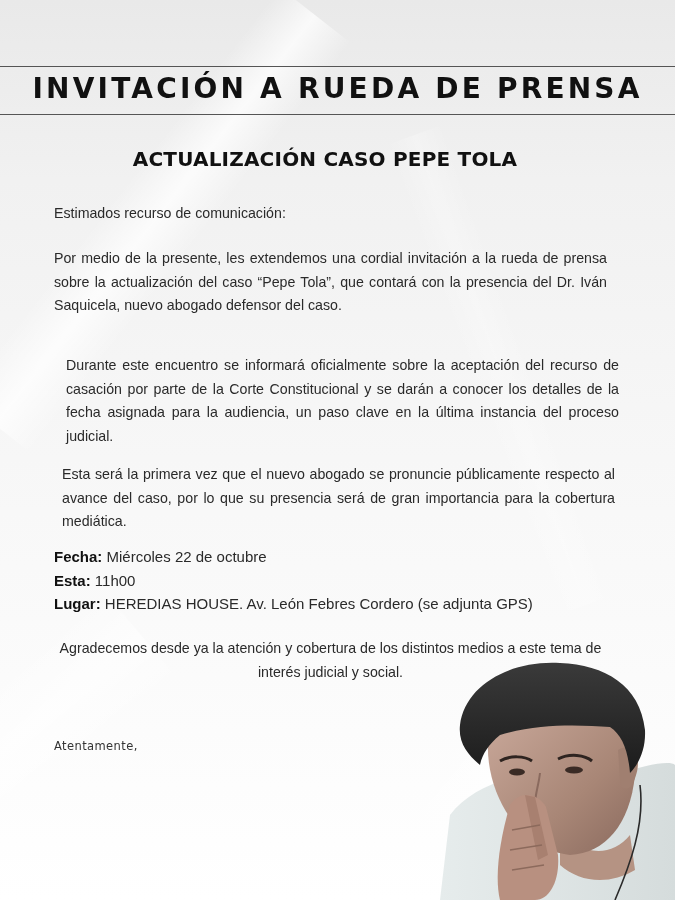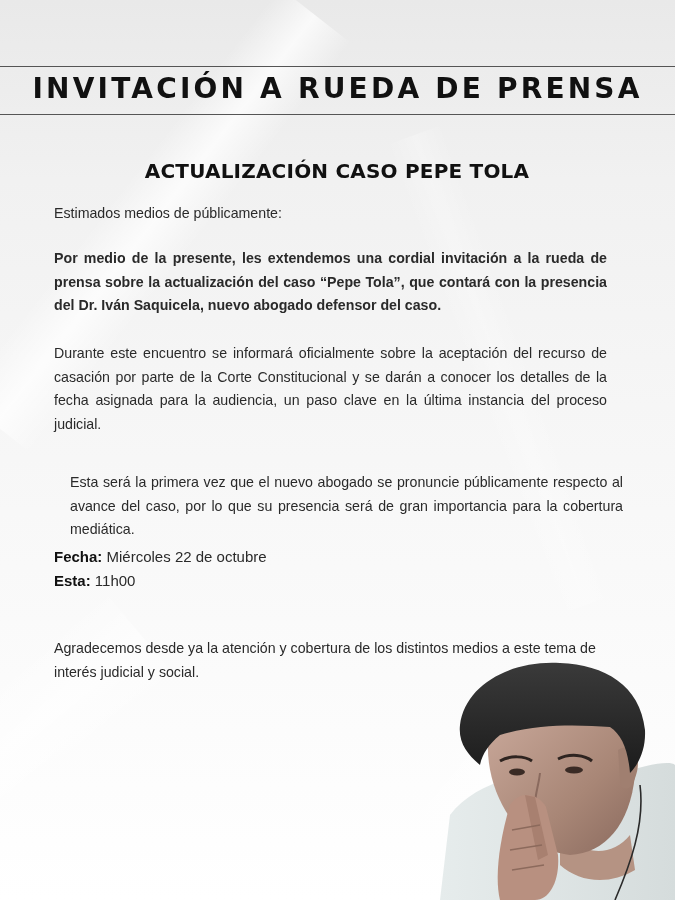--- a/index.html
+++ b/index.html
@@ -70,7 +70,7 @@
 <h1 class="main-title" style="margin:0">INVITACIÓN A RUEDA DE PRENSA</h1>
 <div class="rule rule-bottom"></div>
 
-<h2 class="subtitle" style="margin:12px">ACTUALIZACIÓN CASO PEPE TOLA</h2>
+<h2 class="subtitle" style="margin:0">ACTUALIZACIÓN CASO PEPE TOLA</h2>
 
 <p class="body-text greeting" style="margin:0">Estimados medios de públicamente:</p>
 <p class="body-text para-1" style="margin:0">Por medio de la presente, les extendemos una cordial invitación a la rueda de prensa sobre la actualización del caso “Pepe Tola”, que contará con la presencia del Dr. Iván Saquicela, nuevo abogado defensor del caso.</p>

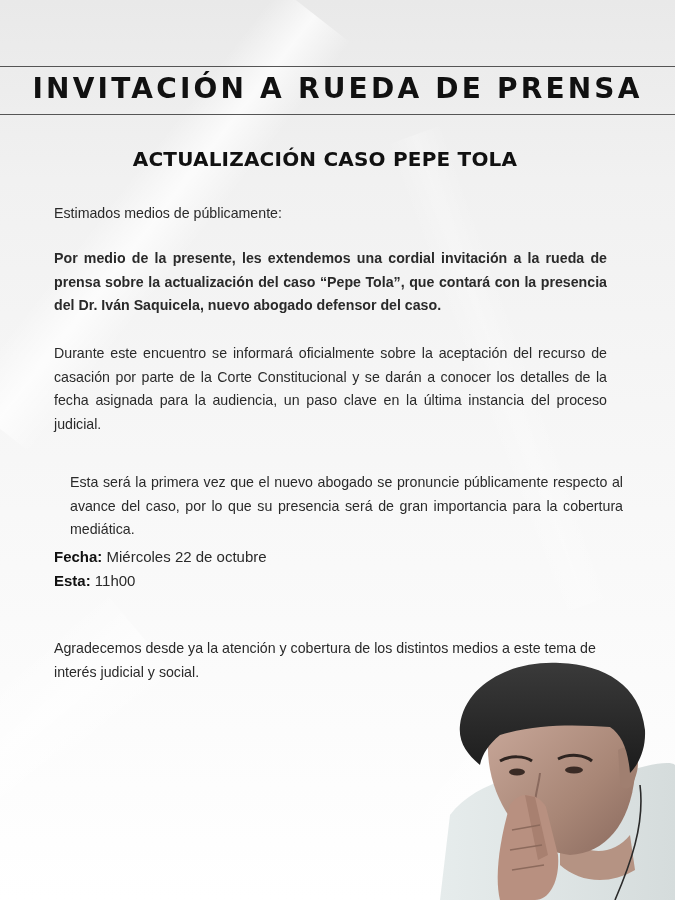--- a/index.html
+++ b/index.html
@@ -72,7 +72,7 @@
 
 <h2 class="subtitle" style="margin:0">ACTUALIZACIÓN CASO PEPE TOLA</h2>
 
-<p class="body-text greeting" style="margin:0">Estimados medios de públicamente:</p>
+<p class="body-text greeting" style="margin:0">Estimados recurso de comunicación:</p>
 <p class="body-text para-1" style="margin:0">Por medio de la presente, les extendemos una cordial invitación a la rueda de prensa sobre la actualización del caso “Pepe Tola”, que contará con la presencia del Dr. Iván Saquicela, nuevo abogado defensor del caso.</p>
 <p class="body-text para-2" style="margin:0">Durante este encuentro se informará oficialmente sobre la aceptación del recurso de casación por parte de la Corte Constitucional y se darán a conocer los detalles de la fecha asignada para la audiencia, un paso clave en la última instancia del proceso judicial.</p>
 <p class="body-text para-3" style="margin:16px">Esta será la primera vez que el nuevo abogado se pronuncie públicamente respecto al avance del caso, por lo que su presencia será de gran importancia para la cobertura mediática.</p>

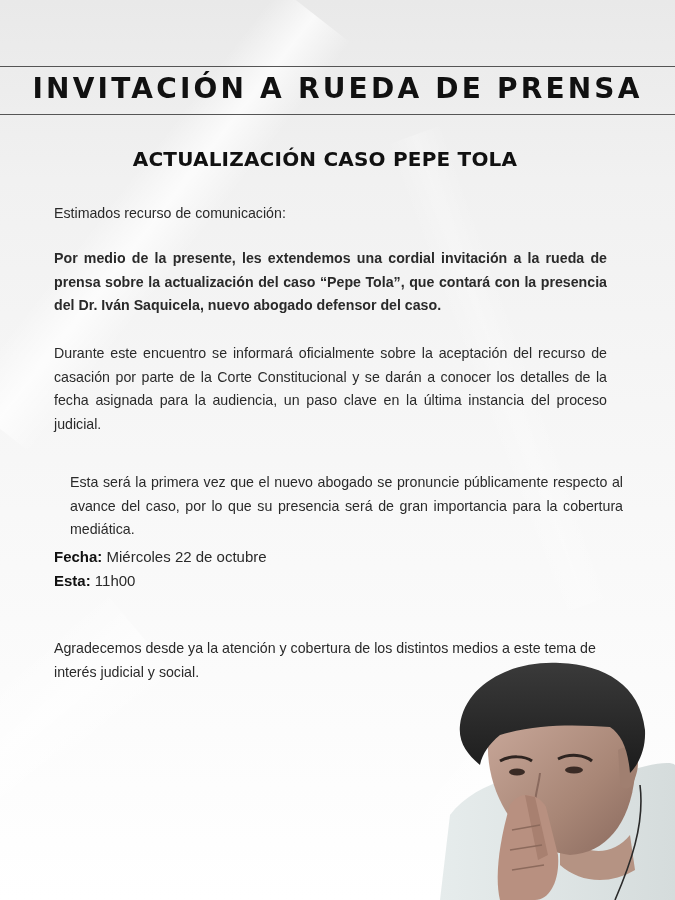--- a/index.html
+++ b/index.html
@@ -39,7 +39,7 @@
       line-height: 23.5px; color: #2a2a2a; text-align: justify;
     }
     .greeting { top: 202px; }
-    .para-1 { top: 247px; font-weight: bold; }
+    .para-1 { top: 247px; }
     .para-2 { top: 342px; }
     .para-3 { top: 455px; }
     .para-4 { top: 637px; text-align: left; }

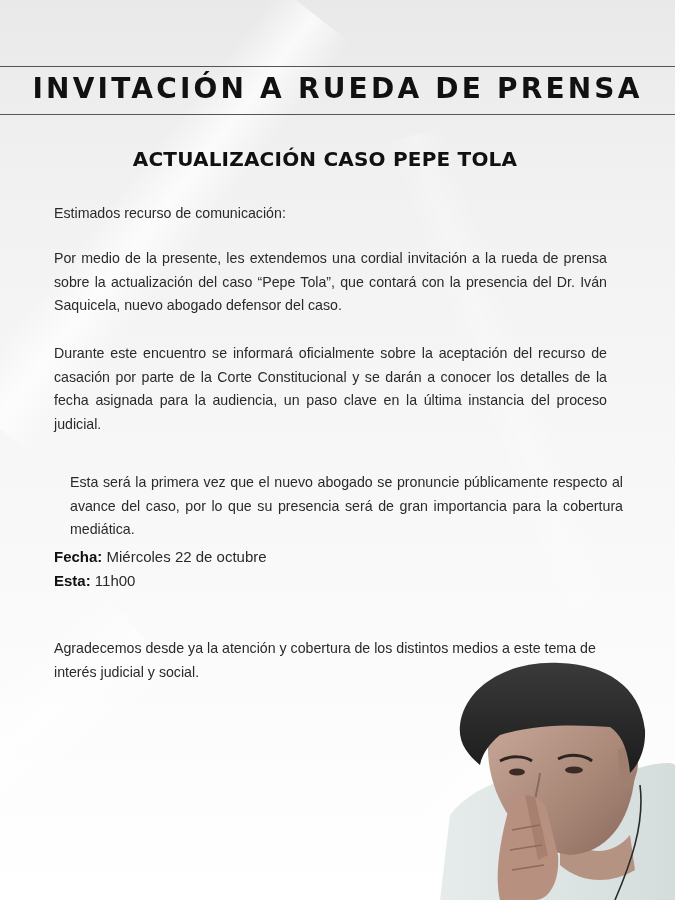--- a/index.html
+++ b/index.html
@@ -74,7 +74,7 @@
 
 <p class="body-text greeting" style="margin:0">Estimados recurso de comunicación:</p>
 <p class="body-text para-1" style="margin:0">Por medio de la presente, les extendemos una cordial invitación a la rueda de prensa sobre la actualización del caso “Pepe Tola”, que contará con la presencia del Dr. Iván Saquicela, nuevo abogado defensor del caso.</p>
-<p class="body-text para-2" style="margin:0">Durante este encuentro se informará oficialmente sobre la aceptación del recurso de casación por parte de la Corte Constitucional y se darán a conocer los detalles de la fecha asignada para la audiencia, un paso clave en la última instancia del proceso judicial.</p>
+<p class="body-text para-2" style="margin:12px">Durante este encuentro se informará oficialmente sobre la aceptación del recurso de casación por parte de la Corte Constitucional y se darán a conocer los detalles de la fecha asignada para la audiencia, un paso clave en la última instancia del proceso judicial.</p>
 <p class="body-text para-3" style="margin:16px">Esta será la primera vez que el nuevo abogado se pronuncie públicamente respecto al avance del caso, por lo que su presencia será de gran importancia para la cobertura mediática.</p>
 
 <div class="details">

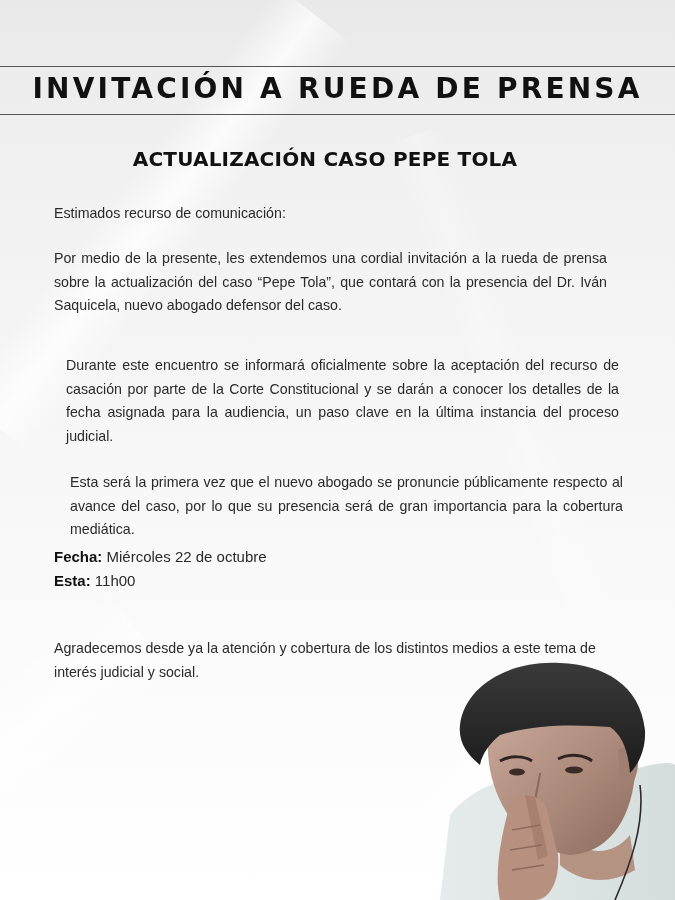--- a/index.html
+++ b/index.html
@@ -75,7 +75,7 @@
 <p class="body-text greeting" style="margin:0">Estimados recurso de comunicación:</p>
 <p class="body-text para-1" style="margin:0">Por medio de la presente, les extendemos una cordial invitación a la rueda de prensa sobre la actualización del caso “Pepe Tola”, que contará con la presencia del Dr. Iván Saquicela, nuevo abogado defensor del caso.</p>
 <p class="body-text para-2" style="margin:12px">Durante este encuentro se informará oficialmente sobre la aceptación del recurso de casación por parte de la Corte Constitucional y se darán a conocer los detalles de la fecha asignada para la audiencia, un paso clave en la última instancia del proceso judicial.</p>
-<p class="body-text para-3" style="margin:16px">Esta será la primera vez que el nuevo abogado se pronuncie públicamente respecto al avance del caso, por lo que su presencia será de gran importancia para la cobertura mediática.</p>
+<p class="body-text para-3" style="margin:8px">Esta será la primera vez que el nuevo abogado se pronuncie públicamente respecto al avance del caso, por lo que su presencia será de gran importancia para la cobertura mediática.</p>
 
 <div class="details">
   <div class="row">

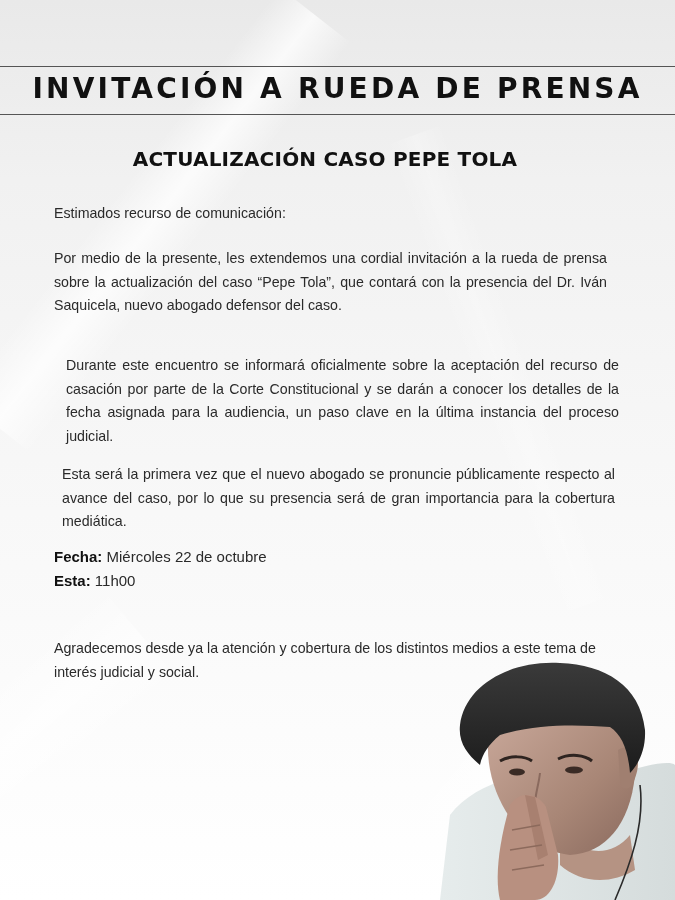--- a/index.html
+++ b/index.html
@@ -86,6 +86,10 @@
     <span class="label">Esta:</span>
     <span>11h00</span>
   </div>
+  <div class="row">
+    <span class="label">Lugar:</span>
+    <span>HEREDIAS HOUSE. Av. León Febres Cordero (se adjunta GPS)</span>
+  </div>
 </div>
 
 <p class="body-text para-4" style="margin:0">Agradecemos desde ya la atención y cobertura de los distintos medios a este tema de interés judicial y social.</p>

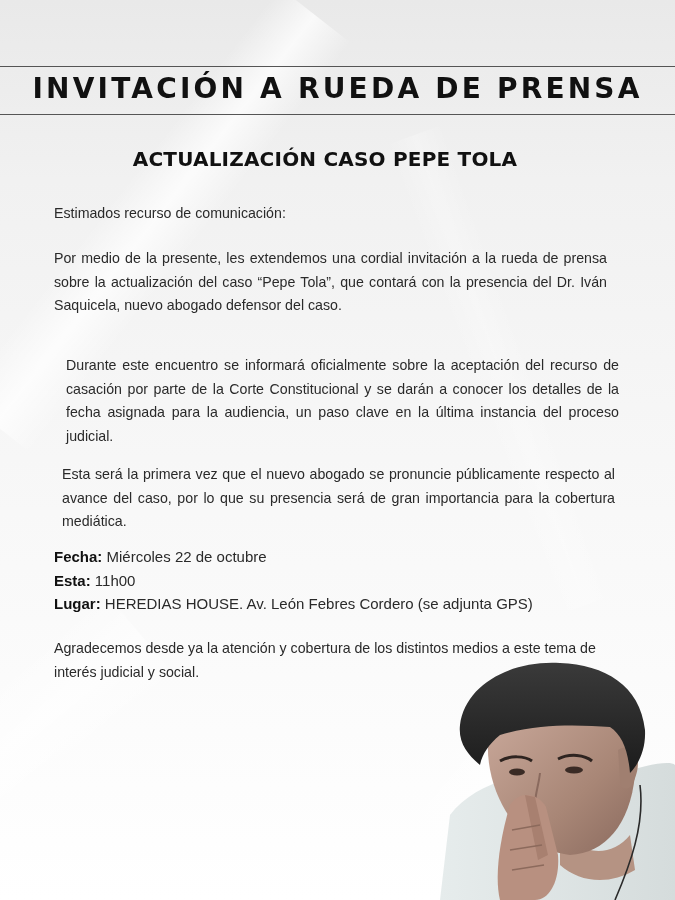--- a/index.html
+++ b/index.html
@@ -42,7 +42,7 @@
     .para-1 { top: 247px; }
     .para-2 { top: 342px; }
     .para-3 { top: 455px; }
-    .para-4 { top: 637px; text-align: left; }
+    .para-4 { top: 637px; text-align: center; }
     .para-2, .para-3, .para-1 { text-align-last: left; }
 
     .details { position: absolute; left: 54px; top: 545px; font-size: 15px; line-height: 23.5px; color: #2a2a2a; }

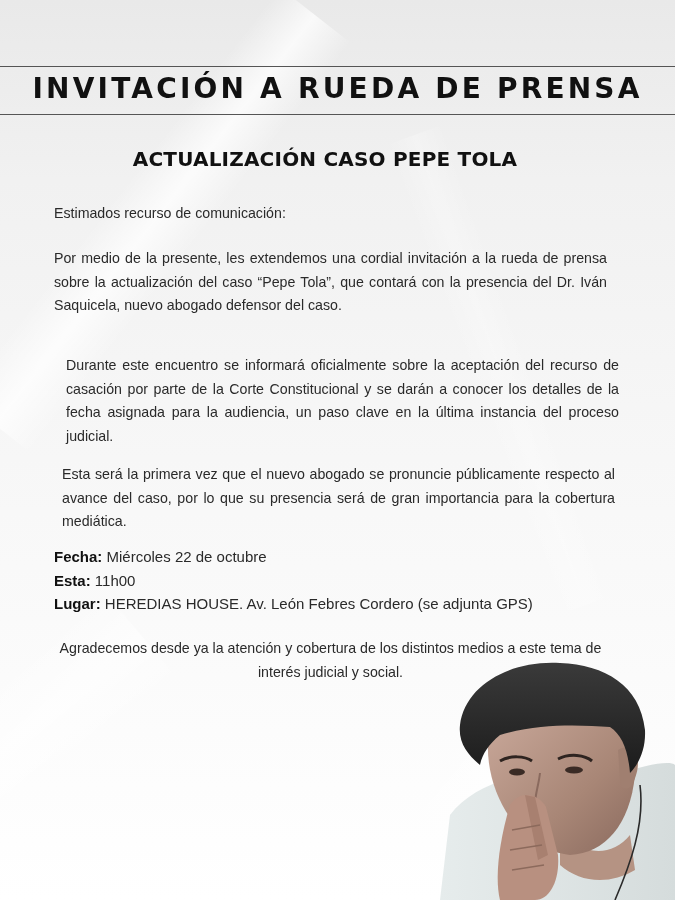--- a/index.html
+++ b/index.html
@@ -95,6 +95,7 @@
 <p class="body-text para-4" style="margin:0">Agradecemos desde ya la atención y cobertura de los distintos medios a este tema de interés judicial y social.</p>
 
 <div class="signoff">
+  <div>Atentamente,</div>
 </div>
 
 <div class="portrait" role="img" aria-label="Hombre con las manos juntas frente al rostro">

